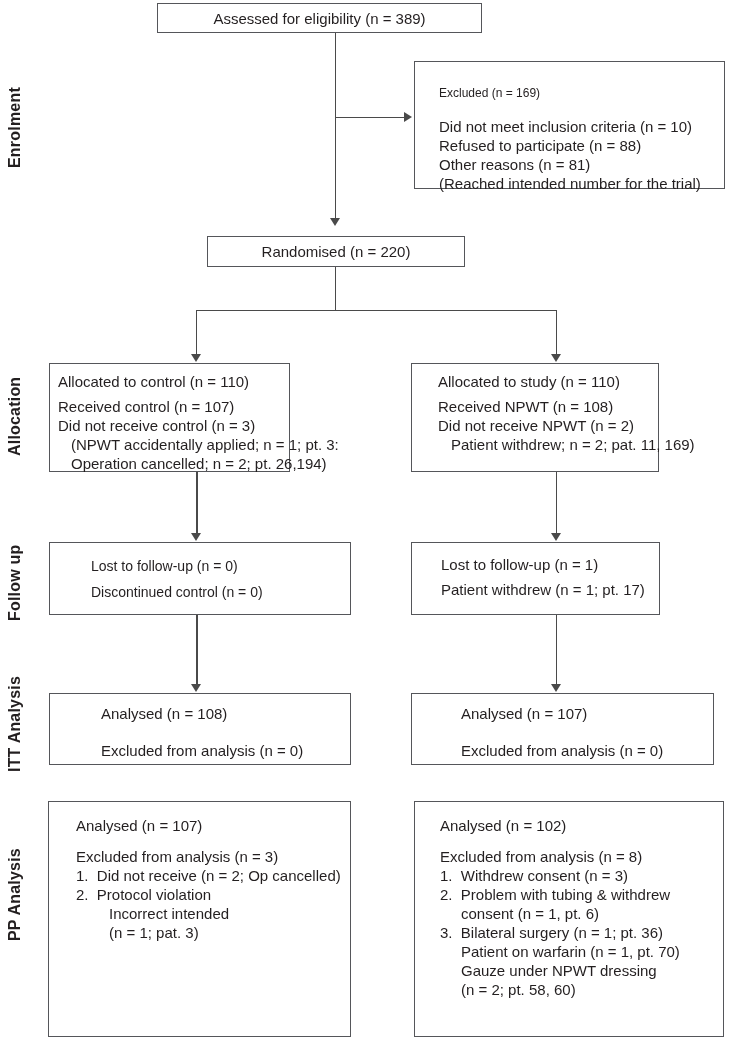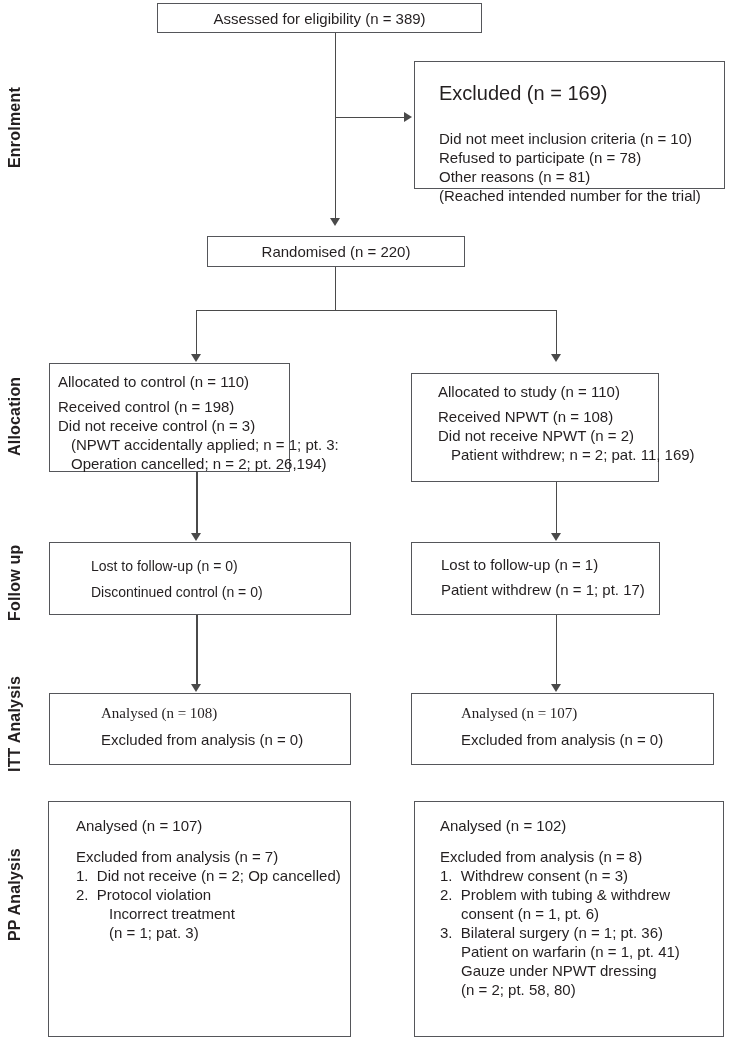--- a/index.html
+++ b/index.html
@@ -15,7 +15,7 @@
 
   .box-assessed   { left:157px; top:3px;   width:325px; height:30px; }
   .box-excluded   { left:414px; top:61px;  width:311px; height:128px; padding:20px 8px 0 24px; }
-  .box-excluded .box-title { font-size:20px; line-height:23px; margin-bottom:24px; }
+  .box-excluded .box-title { font-size:12px; line-height:23px; margin-bottom:12px; }
   .box-randomised { left:207px; top:236px; width:258px; height:31px; }
 
   .box-alloc-l { left:49px;  top:363px; width:241px; height:109px; padding:7px 5px 0 8px; }

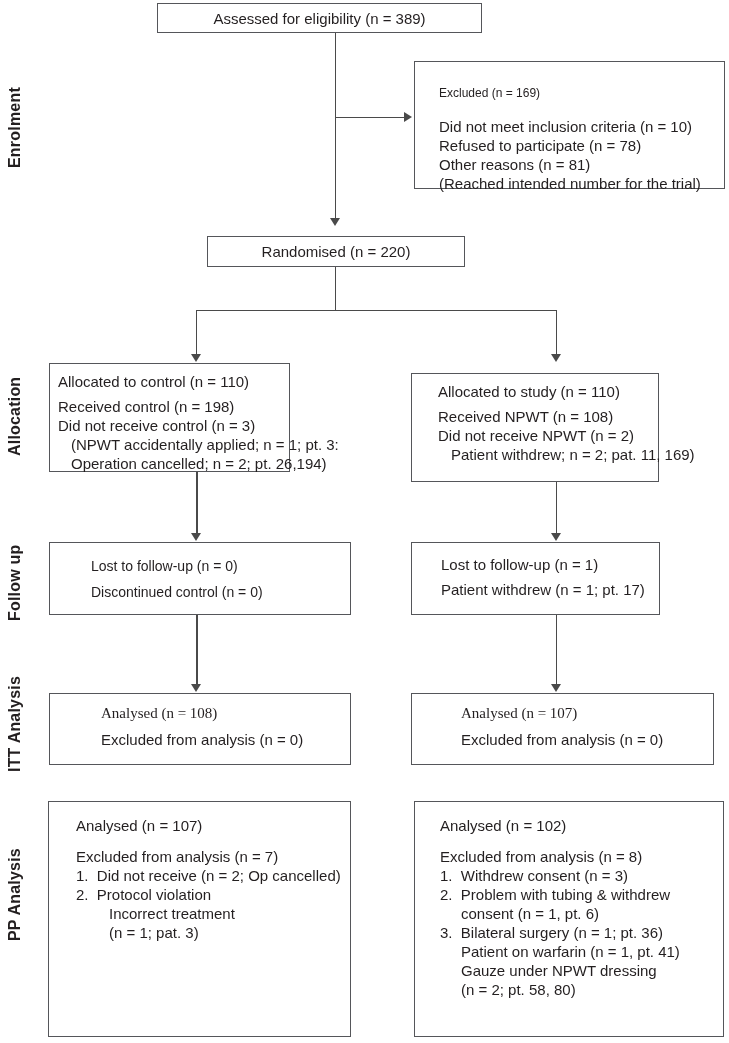--- a/index.html
+++ b/index.html
@@ -104,7 +104,7 @@
   <div class="box box-excluded">
     <div class="box-title">Excluded (n = 169)</div>
     <div class="box-line">Did not meet inclusion criteria (n = 10)</div>
-    <div class="box-line">Refused to participate (n = 78)</div>
+    <div class="box-line">Refused to participate (n = 88)</div>
     <div class="box-line">Other reasons (n = 81)</div>
     <div class="box-line">(Reached intended number for the trial)</div>
   </div>

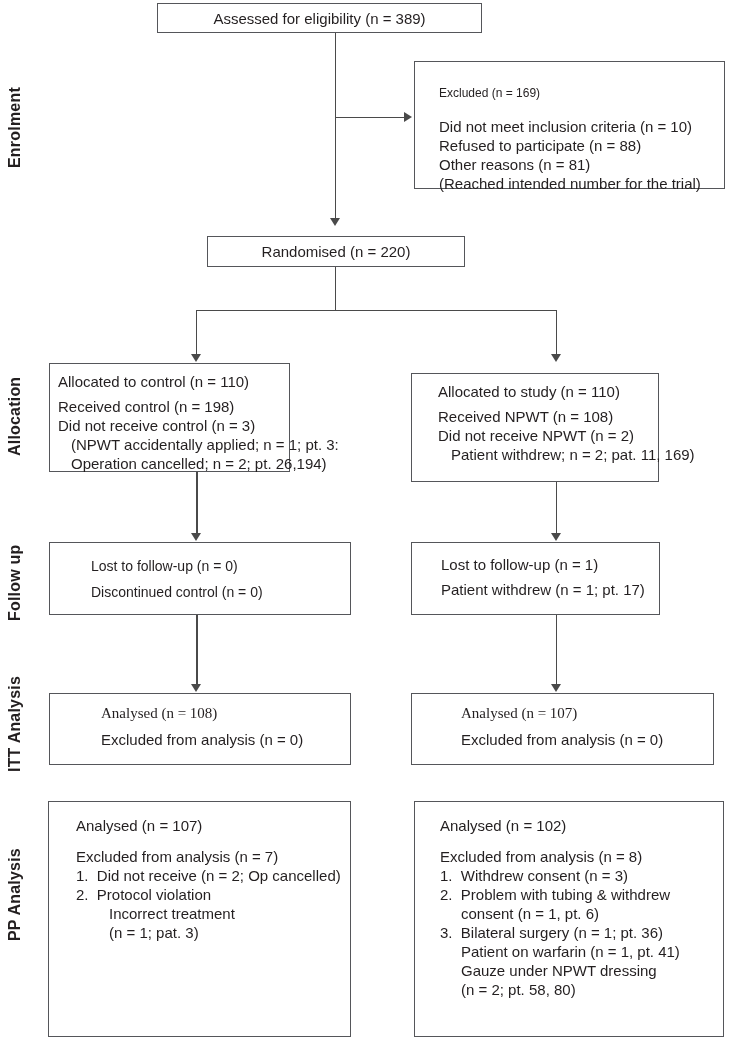--- a/index.html
+++ b/index.html
@@ -19,7 +19,7 @@
   .box-randomised { left:207px; top:236px; width:258px; height:31px; }
 
   .box-alloc-l { left:49px;  top:363px; width:241px; height:109px; padding:7px 5px 0 8px; }
-  .box-alloc-r { left:411px; top:373px; width:248px; height:109px; padding:7px 5px 0 26px; }
+  .box-alloc-r { left:411px; top:363px; width:248px; height:109px; padding:7px 5px 0 26px; }
   .box-alloc-l .box-title, .box-alloc-r .box-title { margin-bottom:5px; }
 
   .box-follow-l { left:49px;  top:542px; width:302px; height:73px; padding:10px 5px 0 41px; }

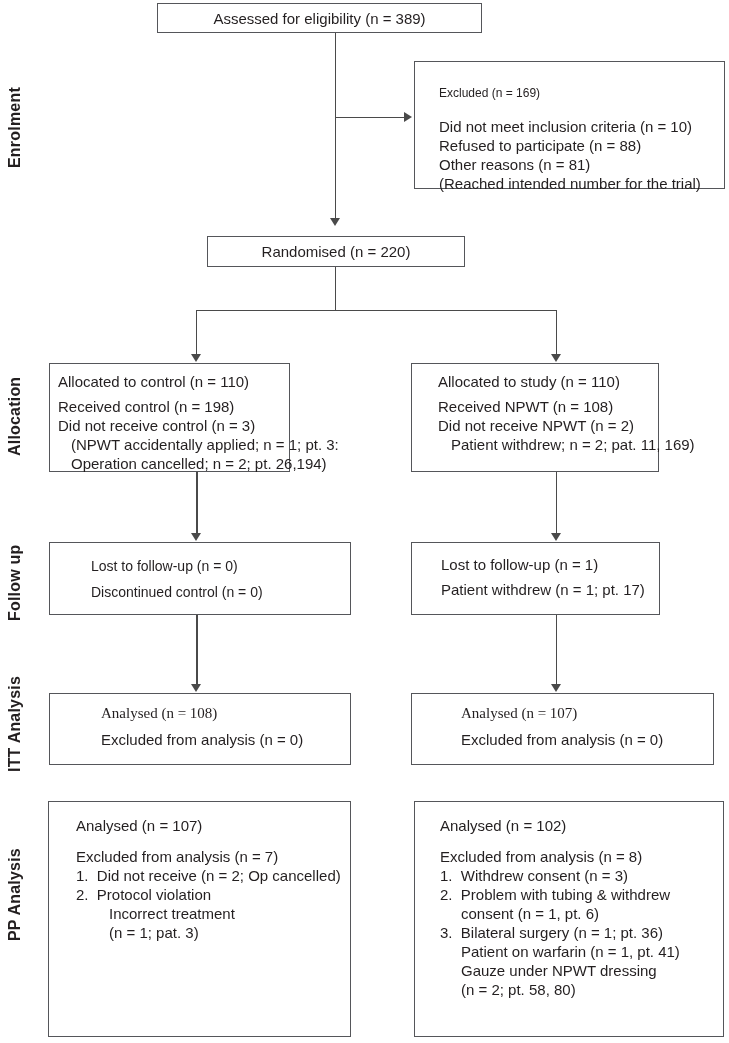--- a/index.html
+++ b/index.html
@@ -115,7 +115,7 @@
 
   <div class="box box-alloc-l">
     <div class="box-title">Allocated to control (n = 110)</div>
-    <div class="box-line">Received control (n = 198)</div>
+    <div class="box-line">Received control (n = 107)</div>
     <div class="box-line">Did not receive control (n = 3)</div>
     <div class="box-line ind-sub">(NPWT accidentally applied; n = 1; pt. 3:</div>
     <div class="box-line ind-sub">Operation cancelled; n = 2; pt. 26,194)</div>

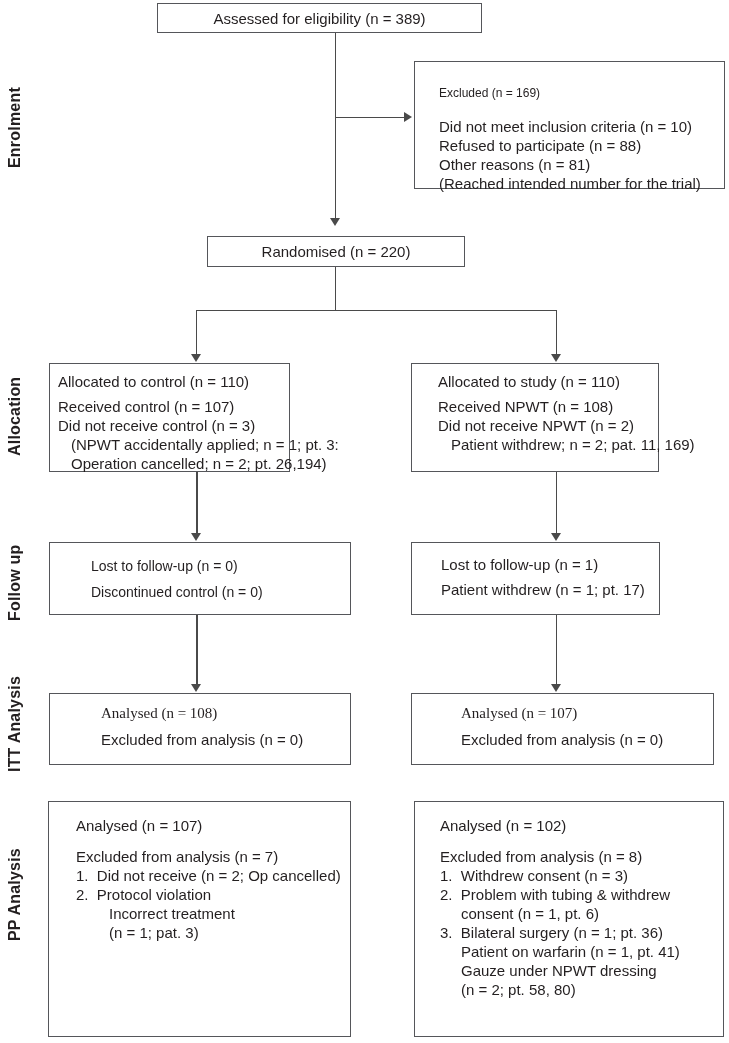--- a/index.html
+++ b/index.html
@@ -29,7 +29,7 @@
 
   .box-itt-l { left:49px;  top:693px; width:302px; height:72px; padding:9px 5px 0 51px; }
   .box-itt-r { left:411px; top:693px; width:303px; height:72px; padding:9px 5px 0 49px; }
-  .box-itt-l .box-title, .box-itt-r .box-title { margin-bottom:6px;font-family:Liberation Serif, serif; }
+  .box-itt-l .box-title, .box-itt-r .box-title { margin-bottom:17px; }
 
   .box-pp-l { left:48px;  top:801px; width:303px; height:236px; padding:13px 5px 0 27px; }
   .box-pp-r { left:405px; top:801px; width:310px; height:236px; padding:13px 5px 0 25px;margin-left:9px; }

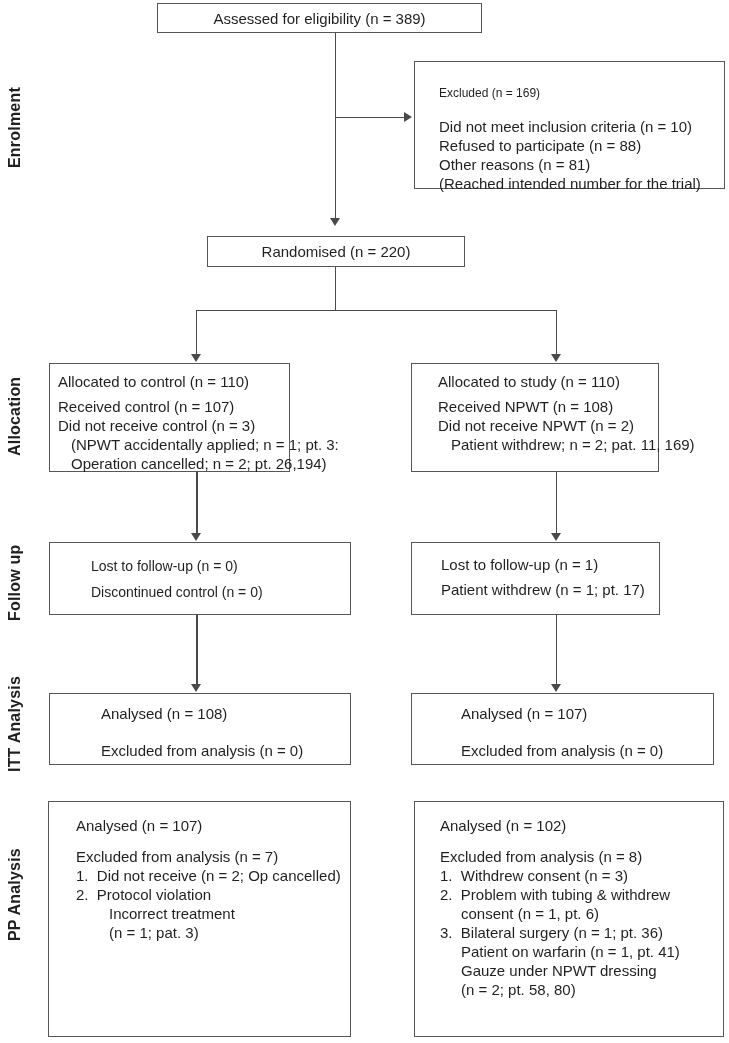--- a/index.html
+++ b/index.html
@@ -150,7 +150,7 @@
 
   <div class="box box-pp-l">
     <div class="box-title">Analysed (n = 107)</div>
-    <div class="box-line">Excluded from analysis (n = 7)</div>
+    <div class="box-line">Excluded from analysis (n = 3)</div>
     <div class="box-line">1.  Did not receive (n = 2; Op cancelled)</div>
     <div class="box-line">2.  Protocol violation</div>
     <div class="box-line ind2">Incorrect treatment</div>

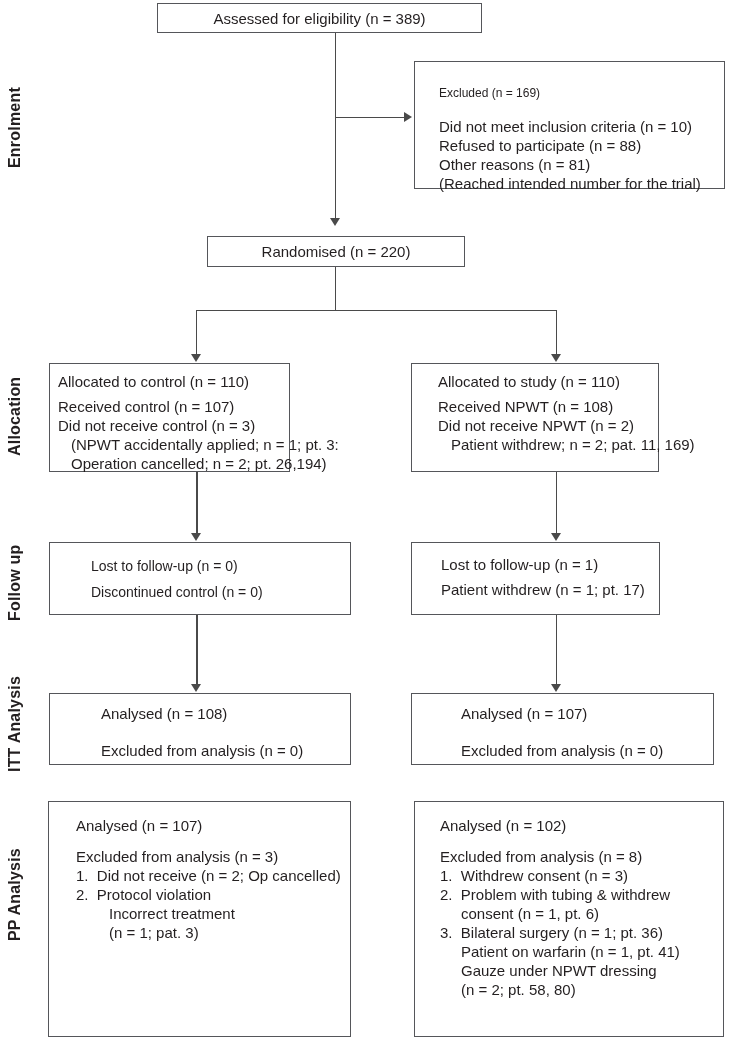--- a/index.html
+++ b/index.html
@@ -153,7 +153,7 @@
     <div class="box-line">Excluded from analysis (n = 3)</div>
     <div class="box-line">1.  Did not receive (n = 2; Op cancelled)</div>
     <div class="box-line">2.  Protocol violation</div>
-    <div class="box-line ind2">Incorrect treatment</div>
+    <div class="box-line ind2">Incorrect intended</div>
     <div class="box-line ind2">(n = 1; pat. 3)</div>
   </div>
 

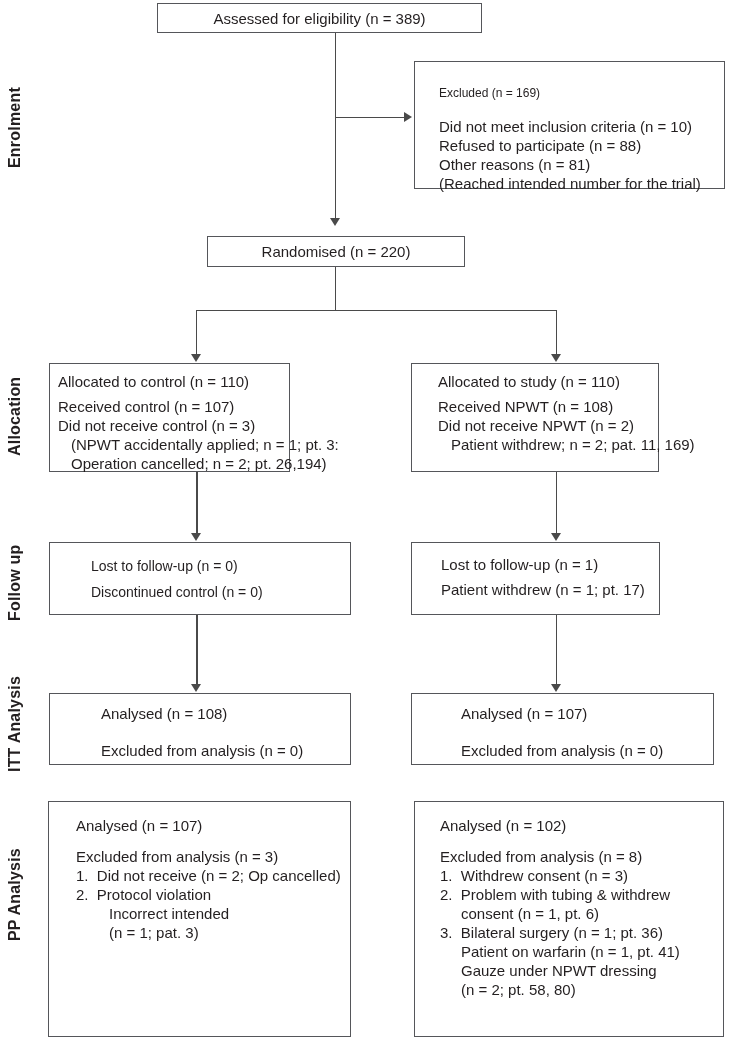--- a/index.html
+++ b/index.html
@@ -164,7 +164,7 @@
     <div class="box-line">2.  Problem with tubing &amp; withdrew</div>
     <div class="box-line ind1">consent (n = 1, pt. 6)</div>
     <div class="box-line">3.  Bilateral surgery (n = 1; pt. 36)</div>
-    <div class="box-line ind1">Patient on warfarin (n = 1, pt. 41)</div>
+    <div class="box-line ind1">Patient on warfarin (n = 1, pt. 70)</div>
     <div class="box-line ind1">Gauze under NPWT dressing</div>
     <div class="box-line ind1">(n = 2; pt. 58, 80)</div>
   </div>

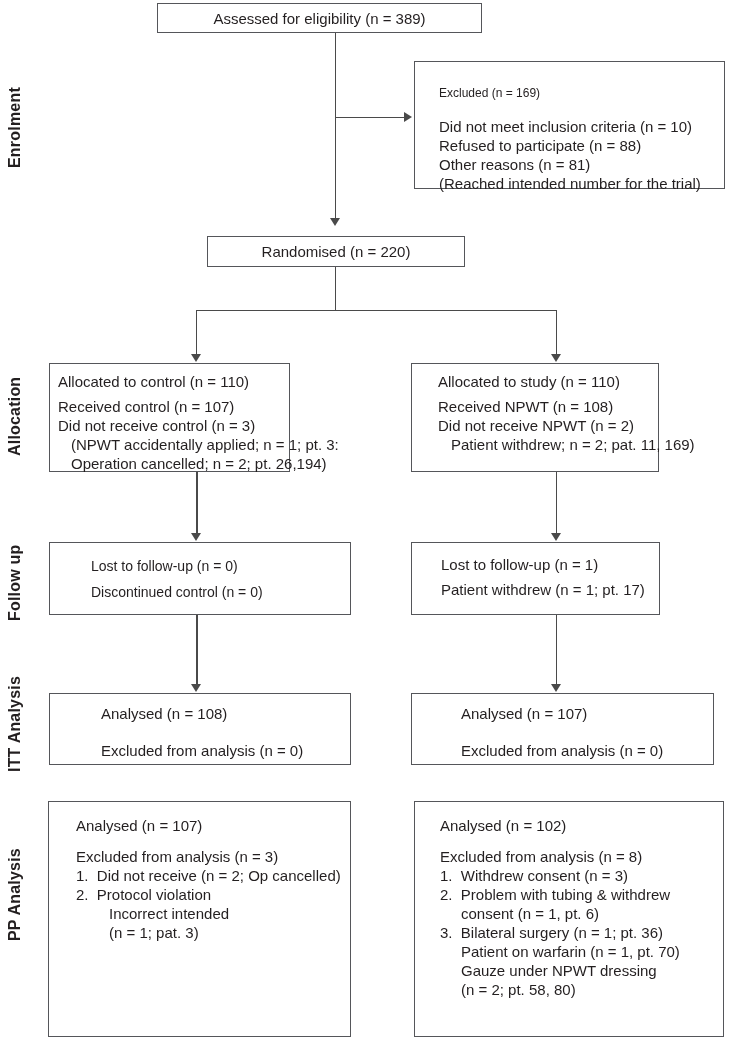--- a/index.html
+++ b/index.html
@@ -166,7 +166,7 @@
     <div class="box-line">3.  Bilateral surgery (n = 1; pt. 36)</div>
     <div class="box-line ind1">Patient on warfarin (n = 1, pt. 70)</div>
     <div class="box-line ind1">Gauze under NPWT dressing</div>
-    <div class="box-line ind1">(n = 2; pt. 58, 80)</div>
+    <div class="box-line ind1">(n = 2; pt. 58, 60)</div>
   </div>
 
 </div>

